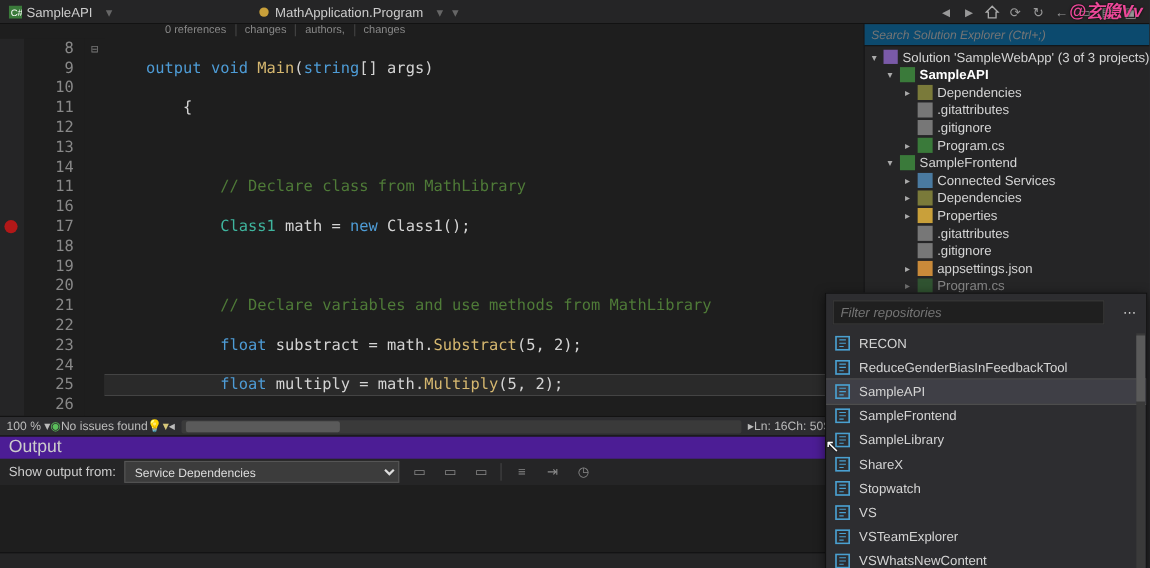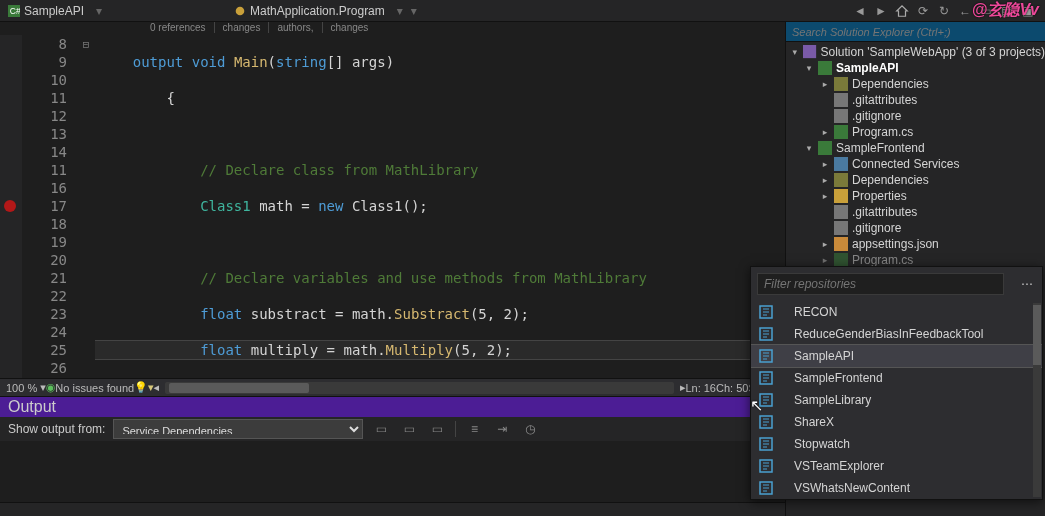--- a/index.html
+++ b/index.html
@@ -75,7 +75,7 @@
   .repopopup .filterrow input { flex:1; height:22px; background:#1f1f1f; border:1px solid #3a3a3a; color:#aaa; padding:0 6px; font-size:12px; font-style:italic; }
   .repopopup .dots { color:#ccc; width:18px; text-align:center; }
   .repolist { max-height:230px; overflow:hidden; }
-  .repolist .ritem { display:flex; align-items:center; height:22px; padding:0 8px; gap:21px; color:#d4d4d4; }
+  .repolist .ritem { display:flex; align-items:center; height:22px; padding:0 8px; gap:8px; color:#d4d4d4; }
   .repolist .ritem.sel { background:#3f3f46; outline:1px solid #555; }
   .repolist .ritem .ricon { width:14px; height:14px; }
   .repopopup .vscroll { position:absolute; right:1px; top:36px; bottom:2px; width:8px; background:#3a3a3a; }

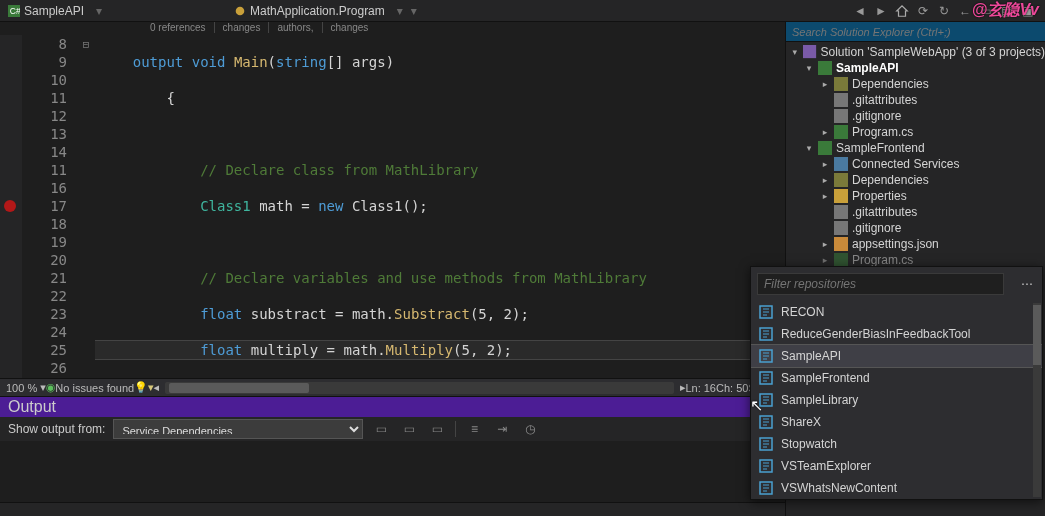--- a/index.html
+++ b/index.html
@@ -447,6 +447,15 @@
             <path d="M4 4 H10 M4 7 H10 M4 10 H8" stroke="#4aa0d0" stroke-width="1"></path>
           </svg>
         </span>
+        <span>VS</span>
+      </div>
+      <div class="ritem">
+        <span class="ricon">
+          <svg viewBox="0 0 14 14">
+            <rect x="1" y="1" width="12" height="12" fill="none" stroke="#4aa0d0" stroke-width="1.5"></rect>
+            <path d="M4 4 H10 M4 7 H10 M4 10 H8" stroke="#4aa0d0" stroke-width="1"></path>
+          </svg>
+        </span>
         <span>VSTeamExplorer</span>
       </div>
       <div class="ritem">

